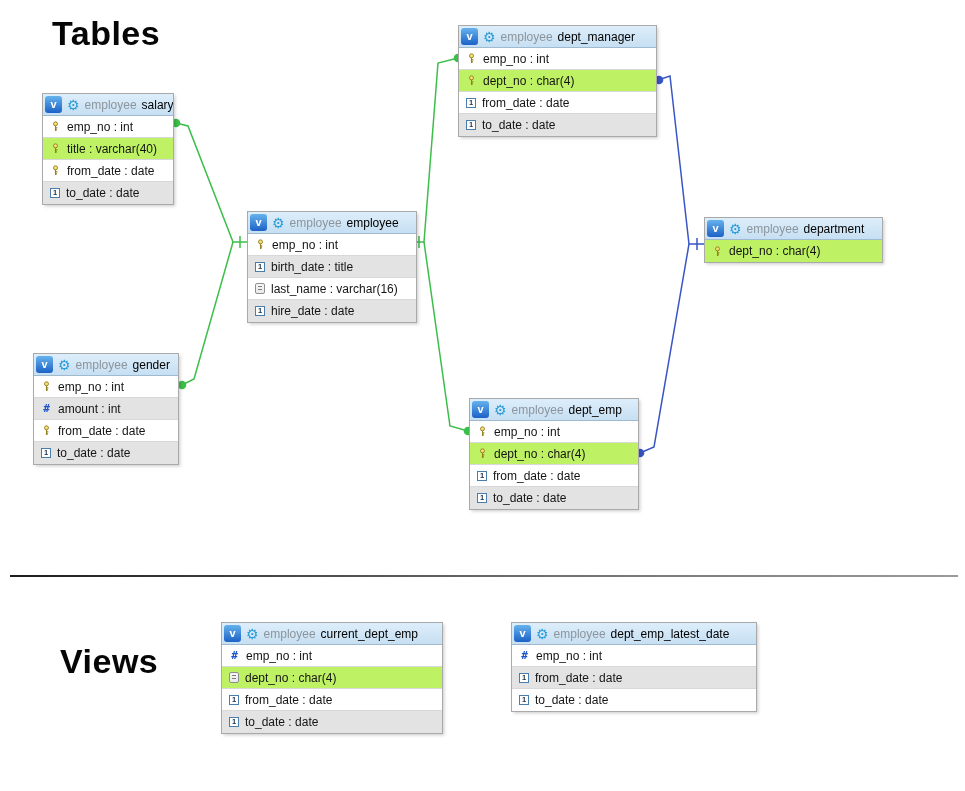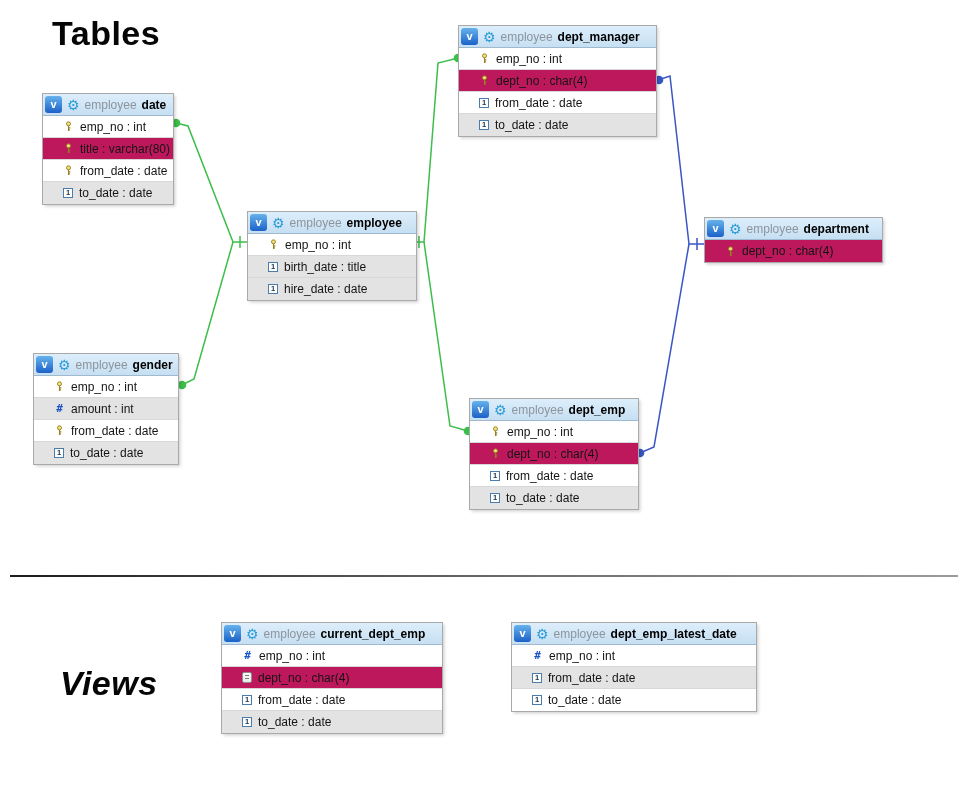--- a/index.html
+++ b/index.html
@@ -24,7 +24,7 @@
     font-size:11px;line-height:17px;text-align:center;}
   .gear{color:#2b9cd8;font-size:14px;line-height:14px;}
   .schema{color:#8d959c;}
-  .tname{font-weight:700;color:#000;}
+  .tname{font-weight:400;color:#000;}
 
   .erow{height:22px;box-sizing:border-box;display:flex;align-items:center;gap:6px;
     padding-left:20px;border-bottom:1px solid #d8d8d8;white-space:nowrap;overflow:hidden;background:#fff;}

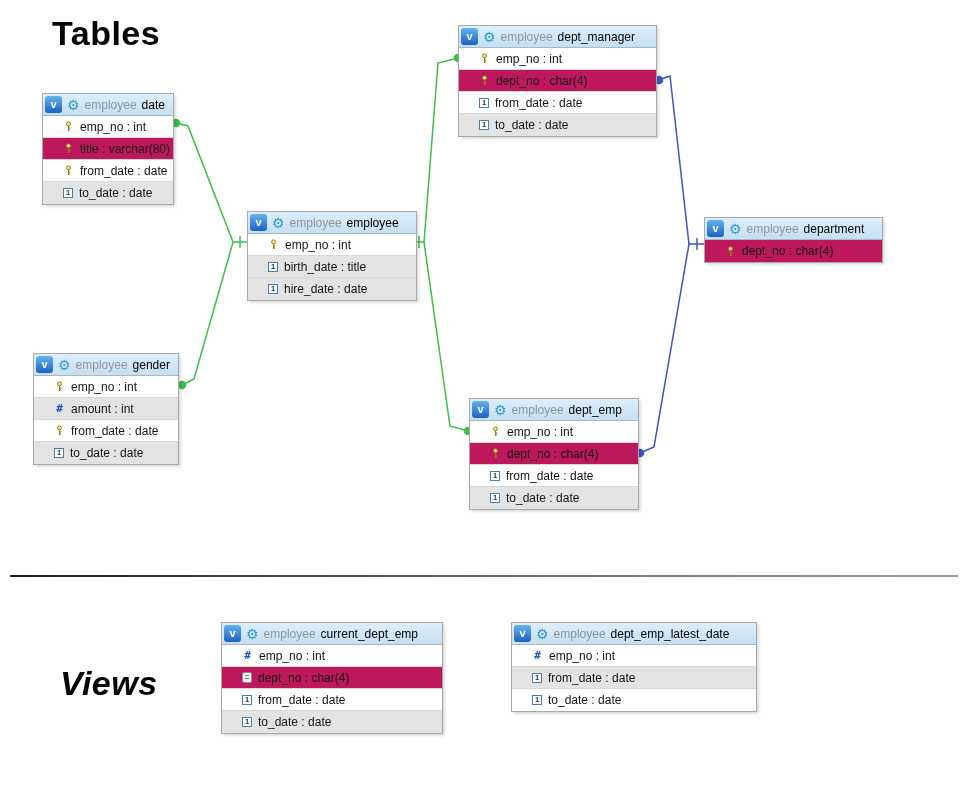--- a/index.html
+++ b/index.html
@@ -27,7 +27,7 @@
   .tname{font-weight:400;color:#000;}
 
   .erow{height:22px;box-sizing:border-box;display:flex;align-items:center;gap:6px;
-    padding-left:20px;border-bottom:1px solid #d8d8d8;white-space:nowrap;overflow:hidden;background:#fff;}
+    padding-left:7px;border-bottom:1px solid #d8d8d8;white-space:nowrap;overflow:hidden;background:#fff;}
   .erow:last-child{border-bottom:none;}
   .tone-pink{background:#be185d;}
   .tone-gray{background:#e3e3e3;}

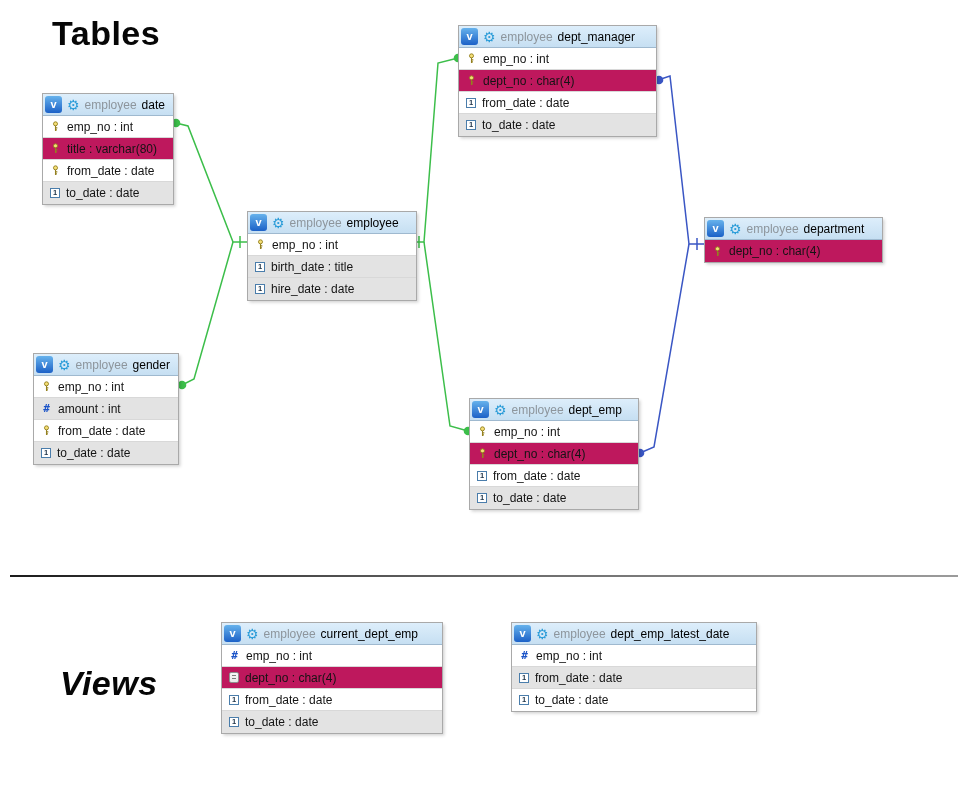--- a/index.html
+++ b/index.html
@@ -29,7 +29,7 @@
   .erow{height:22px;box-sizing:border-box;display:flex;align-items:center;gap:6px;
     padding-left:7px;border-bottom:1px solid #d8d8d8;white-space:nowrap;overflow:hidden;background:#fff;}
   .erow:last-child{border-bottom:none;}
-  .tone-pink{background:#be185d;}
+  .tone-pink{background:#bef264;}
   .tone-gray{background:#e3e3e3;}
 
   .ic{width:11px;flex:0 0 11px;display:inline-flex;align-items:center;justify-content:center;}

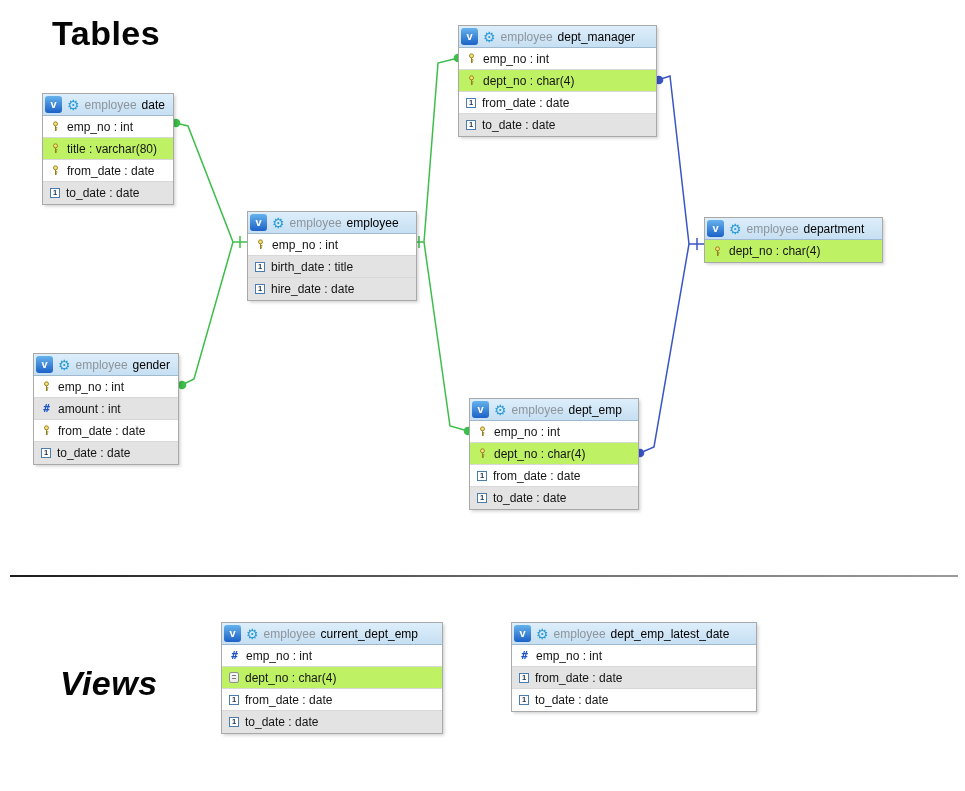--- a/index.html
+++ b/index.html
@@ -98,7 +98,7 @@
       <span class="vbadge">v</span>
       <span class="gear">⚙</span>
       <span class="schema">employee</span>
-      <span class="tname">date</span>
+      <span class="tname">salary</span>
     </div>
     <div class="erow">
       <span class="ic ic-key">

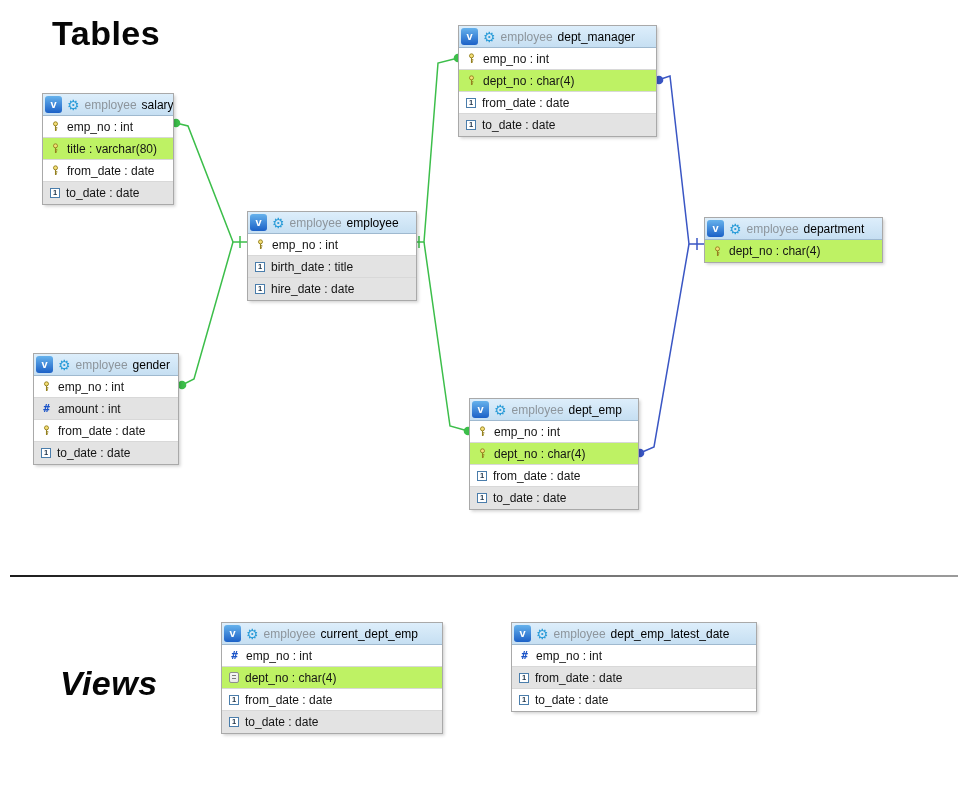--- a/index.html
+++ b/index.html
@@ -114,7 +114,7 @@
             <use href="#i-key"></use>
           </svg>
         </span>
-      <span>title : varchar(80)</span>
+      <span>title : varchar(40)</span>
       </div>
     <div class="erow">
       <span class="ic ic-key">

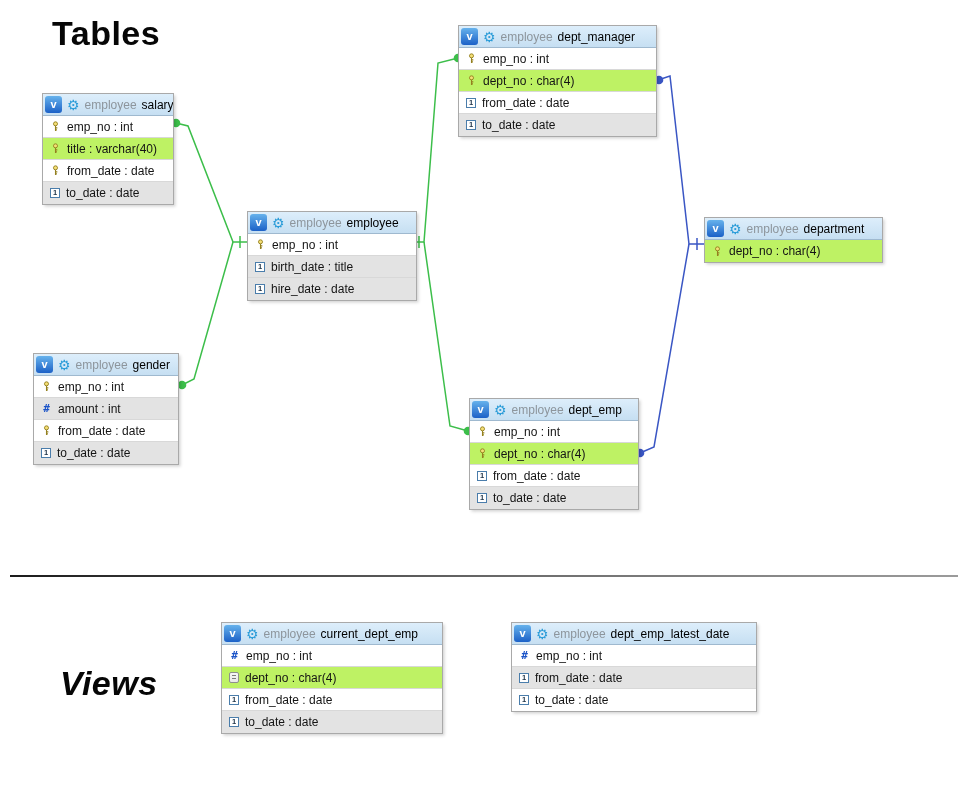--- a/index.html
+++ b/index.html
@@ -149,6 +149,10 @@
       <span class="ic ic-date">1</span>
       <span>birth_date : title</span>
       </div>
+    <div class="erow">
+      <span class="ic ic-text"></span>
+      <span>last_name : varchar(16)</span>
+      </div>
     <div class="erow tone-gray">
       <span class="ic ic-date">1</span>
       <span>hire_date : date</span>

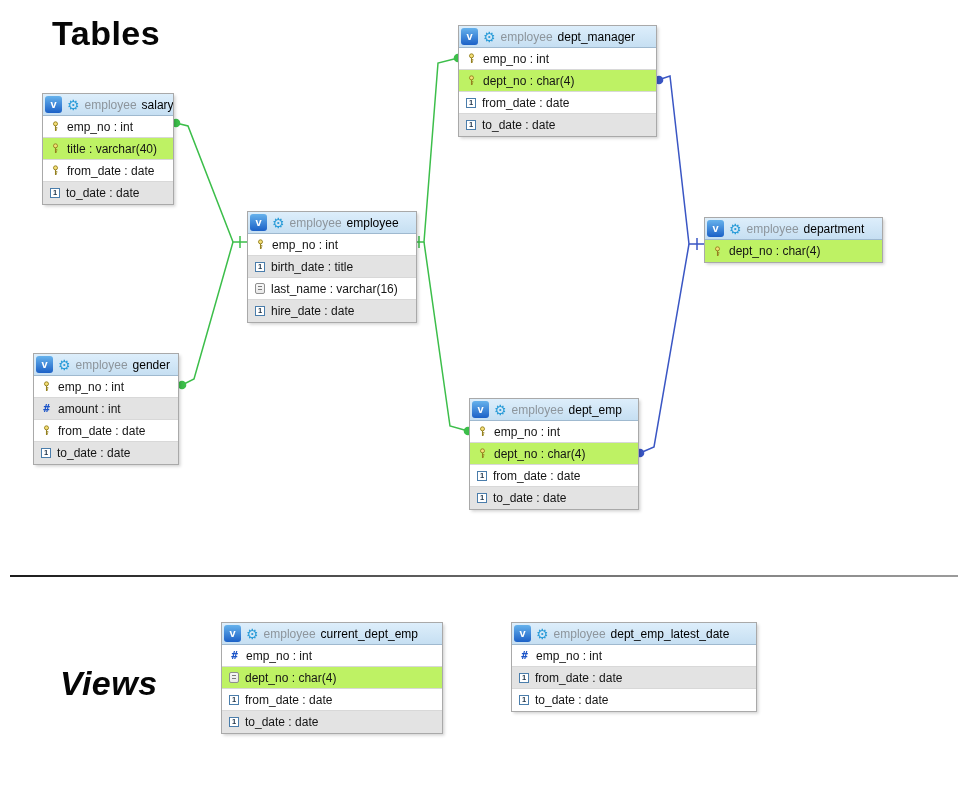--- a/index.html
+++ b/index.html
@@ -7,7 +7,7 @@
 
   .section-heading{position:absolute;font-size:34px;font-weight:700;color:#060606;letter-spacing:.5px;}
   #heading-tables{left:52px;top:14px;}
-  #heading-views{left:60px;top:664px;font-style:italic;}
+  #heading-views{left:60px;top:642px;}
 
   #section-divider{position:absolute;left:10px;top:575px;width:948px;height:2px;
     background:linear-gradient(90deg,#1c1c1c,#6e6e6e 55%,#9b9b9b);}

